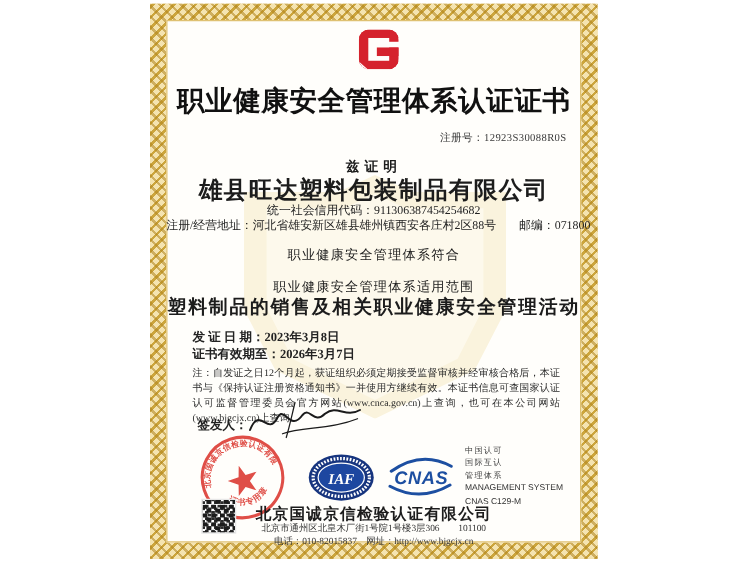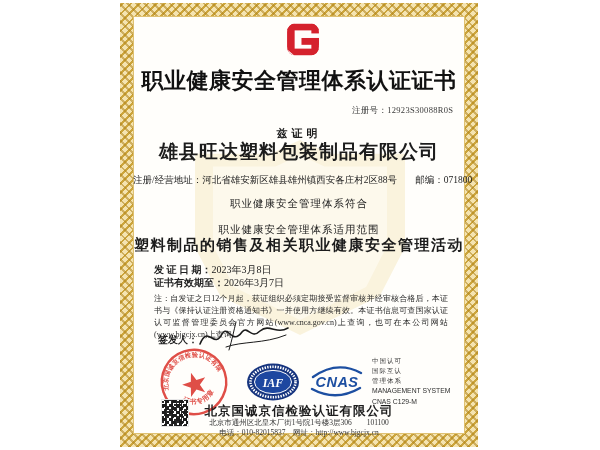--- a/index.html
+++ b/index.html
@@ -123,6 +123,7 @@
 
   <div class="abs cert-center certify">兹证明</div>
   <div class="abs cert-center company">雄县旺达塑料包装制品有限公司</div>
+  <div class="abs cert-center credit">统一社会信用代码：911306387454254682</div>
   <div class="abs cert-center addr">
     <span>注册/经营地址：河北省雄安新区雄县雄州镇西安各庄村2区88号</span>
     <span class="postcode">邮编：071800</span>

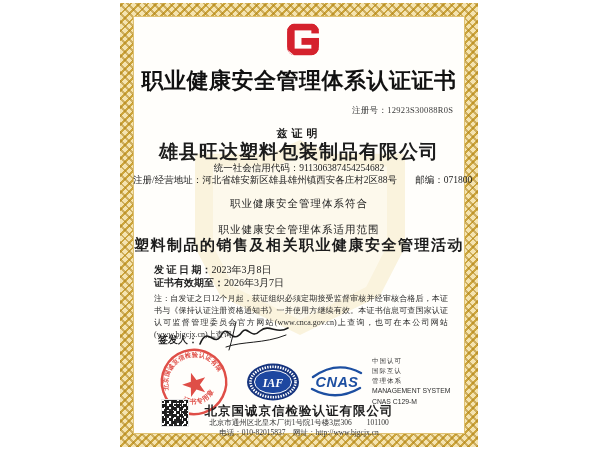--- a/index.html
+++ b/index.html
@@ -57,7 +57,7 @@
 
   .date-line1 { left:154px; top:263px; font-size:10px; font-weight:bold; color:#222; }
   .date-line2 { left:154px; top:276px; font-size:10px; font-weight:bold; color:#222; }
-  .date-val { font-weight:normal; }
+  .date-val { font-weight:bold; }
 
   .note { left:154px; top:293px; width:294px; font-size:8px; line-height:1.5;
           color:#2b2b2b; text-align:justify; z-index:2; }

